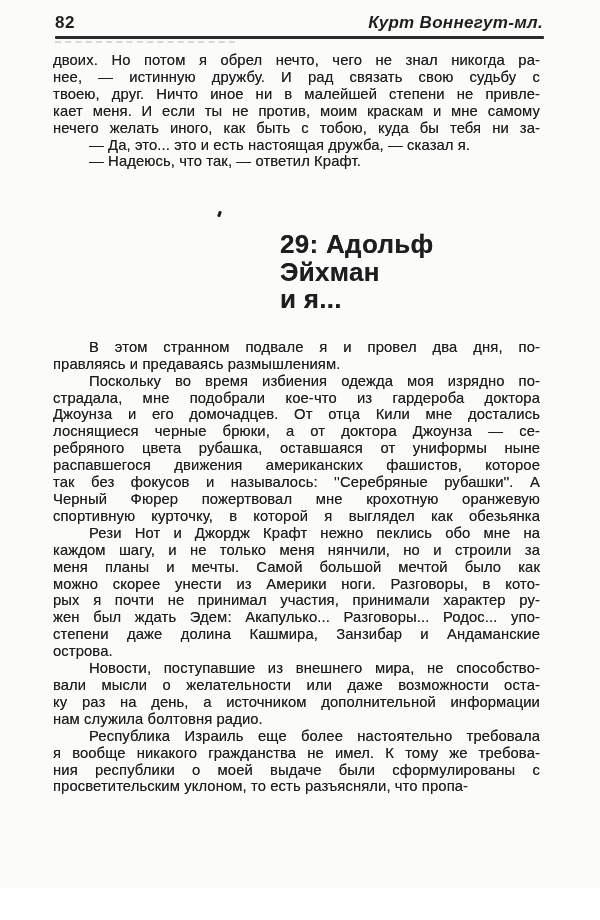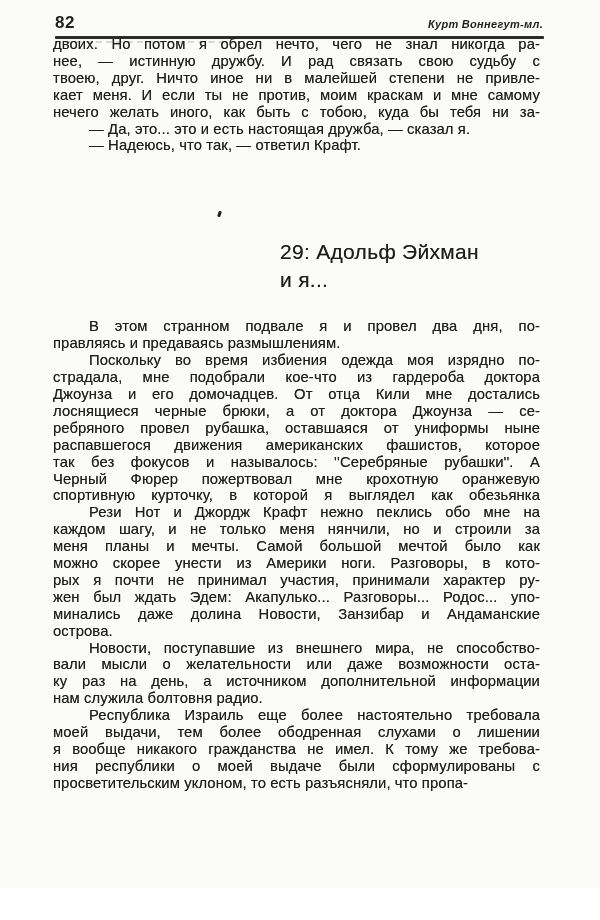--- a/index.html
+++ b/index.html
@@ -30,7 +30,7 @@
     letter-spacing: 0.5px;
   }
   .running-head {
-    font-size: 11px;
+    font-size: 17px;
     font-weight: bold;
     font-style: italic;
     letter-spacing: 0.3px;

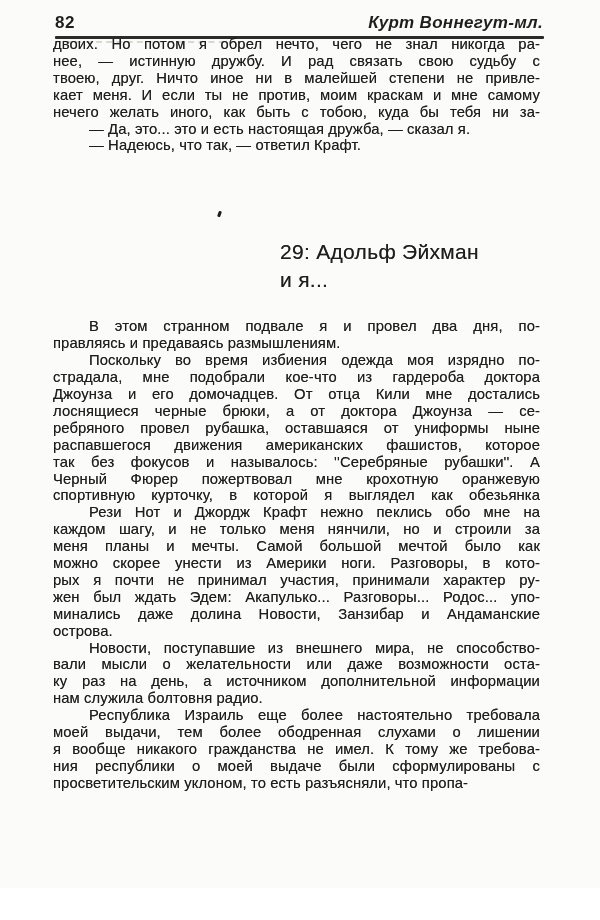--- a/index.html
+++ b/index.html
@@ -53,7 +53,7 @@
   }
   .text-body {
     position: absolute;
-    top: 36px;
+    top: 52px;
     left: 53px;
     width: 487px;
     font-size: 14.8px;

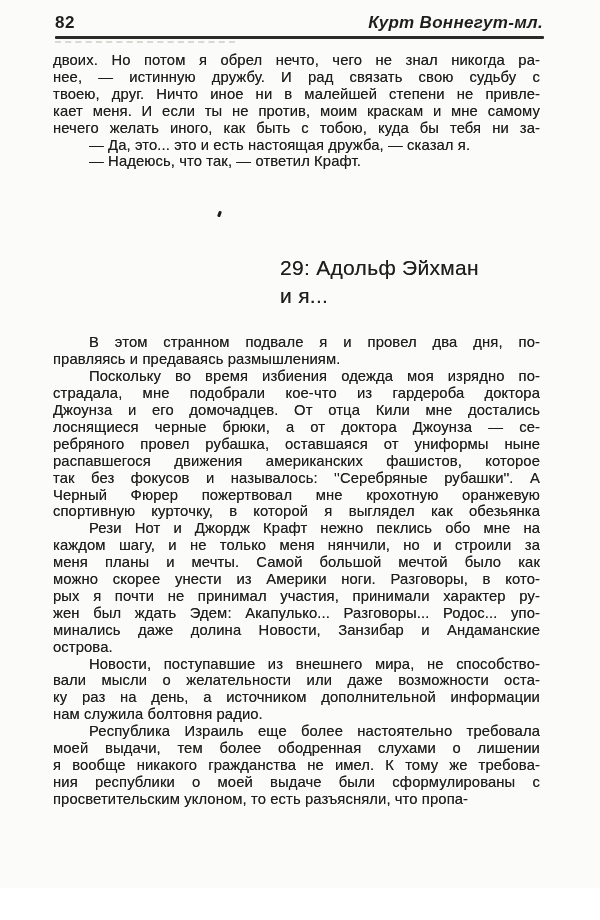--- a/index.html
+++ b/index.html
@@ -73,12 +73,12 @@
     text-indent: 36px;
   }
   .block.heading {
-    margin-top: 84px;
+    margin-top: 61px;
     margin-bottom: 25px;
     padding-left: 227px;
-    font-size: 21px;
+    font-size: 26px;
     line-height: 27.5px;
-    font-weight: normal;
+    font-weight: bold;
     letter-spacing: 0.3px;
   }
   .block.heading .line {

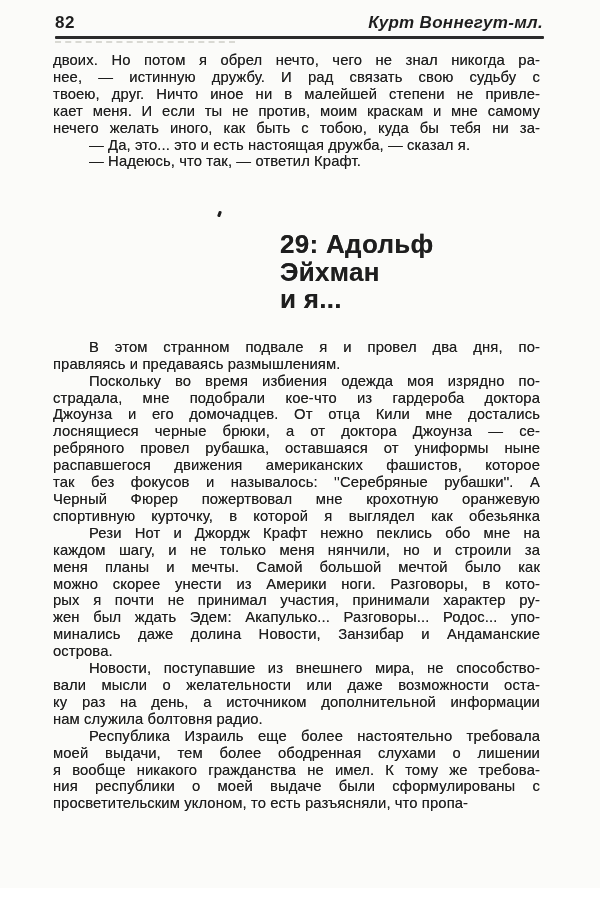--- a/index.html
+++ b/index.html
@@ -137,7 +137,7 @@
         <div class="line">страдала, мне подобрали кое-что из гардероба доктора</div>
         <div class="line">Джоунза и его домочадцев. От отца Кили мне достались</div>
         <div class="line">лоснящиеся черные брюки, а от доктора Джоунза — се-</div>
-        <div class="line">ребряного провел рубашка, оставшаяся от униформы ныне</div>
+        <div class="line">ребряного цвета рубашка, оставшаяся от униформы ныне</div>
         <div class="line">распавшегося движения американских фашистов, которое</div>
         <div class="line">так без фокусов и называлось: ''Серебряные рубашки''. А</div>
         <div class="line">Черный Фюрер пожертвовал мне крохотную оранжевую</div>

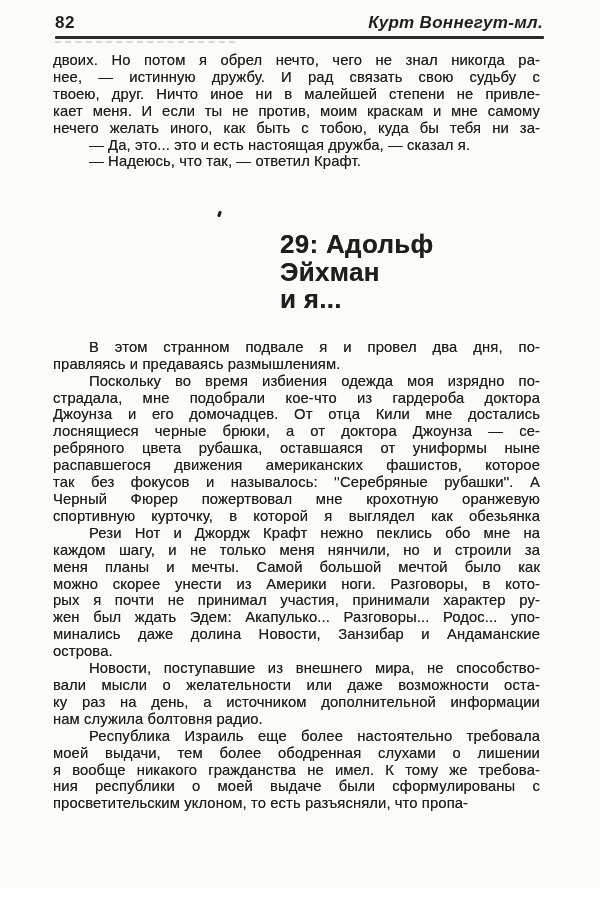--- a/index.html
+++ b/index.html
@@ -150,7 +150,7 @@
         <div class="line">можно скорее унести из Америки ноги. Разговоры, в кото-</div>
         <div class="line">рых я почти не принимал участия, принимали характер ру-</div>
         <div class="line">жен был ждать Эдем: Акапулько... Разговоры... Родос... упо-</div>
-        <div class="line">минались даже долина Новости, Занзибар и Андаманские</div>
+        <div class="line">степени даже долина Кашмира, Занзибар и Андаманские</div>
         <div class="line last">острова.</div>
       </div>
       <div class="block paragraph">

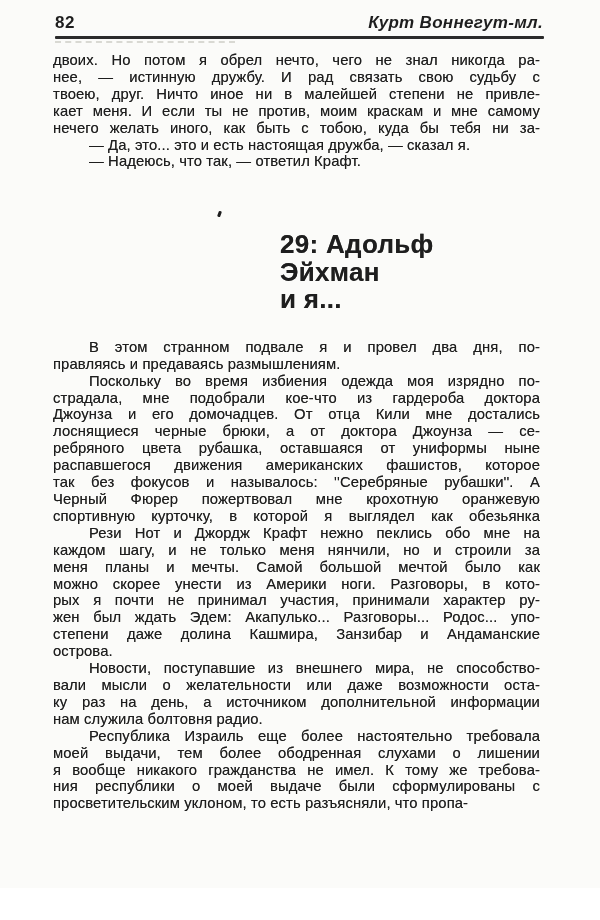--- a/index.html
+++ b/index.html
@@ -161,7 +161,6 @@
       </div>
       <div class="block paragraph">
         <div class="line indent">Республика Израиль еще более настоятельно требовала</div>
-        <div class="line">моей выдачи, тем более ободренная слухами о лишении</div>
         <div class="line">я вообще никакого гражданства не имел. К тому же требова-</div>
         <div class="line">ния республики о моей выдаче были сформулированы с</div>
         <div class="line last">просветительским уклоном, то есть разъясняли, что пропа-</div>

